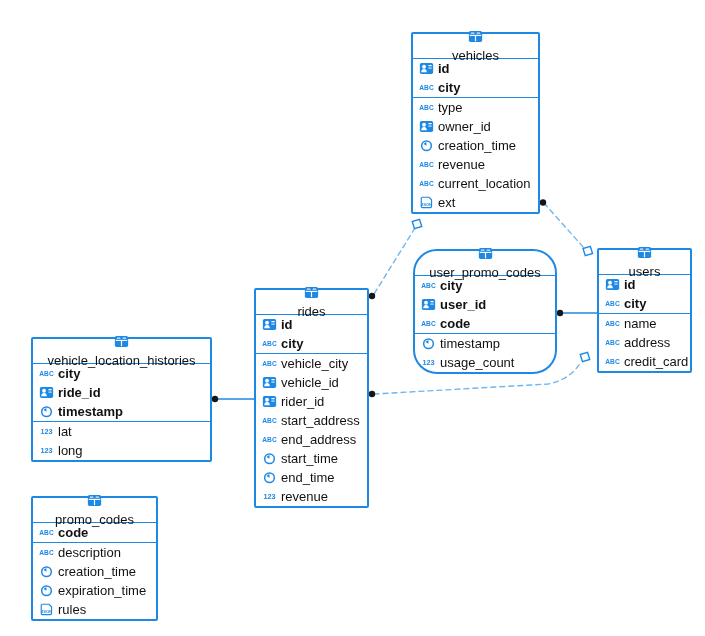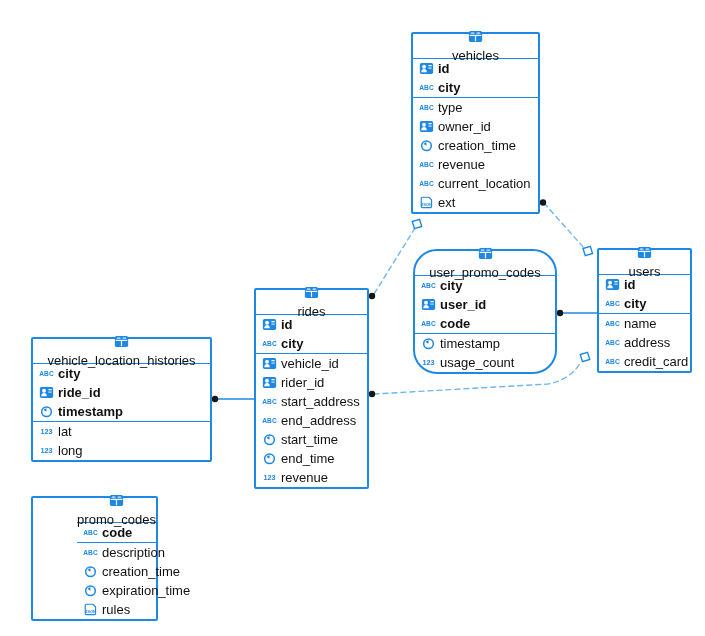--- a/index.html
+++ b/index.html
@@ -345,6 +345,14 @@
           <div class="frow">
             <span class="icon">
               <svg viewBox="0 0 14 12" width="15" height="13">
+                <text x="7" y="8.6" text-anchor="middle" font-size="6.2" font-weight="bold" font-family="Liberation Sans, DejaVu Sans, sans-serif" fill="currentColor">ABC</text>
+              </svg>
+            </span>
+            <span class="flabel">vehicle_city</span>
+          </div>
+          <div class="frow">
+            <span class="icon">
+              <svg viewBox="0 0 14 12" width="15" height="13">
                 <rect x="0.8" y="0.8" width="12.4" height="10.4" rx="1.6" fill="currentColor"></rect>
                 <circle cx="4.7" cy="4.4" r="1.8" fill="#fff"></circle>
                 <path d="M2.1,9.6 c0,-2.1 1.2,-3.1 2.6,-3.1 s2.6,1 2.6,3.1 z" fill="#fff"></path>

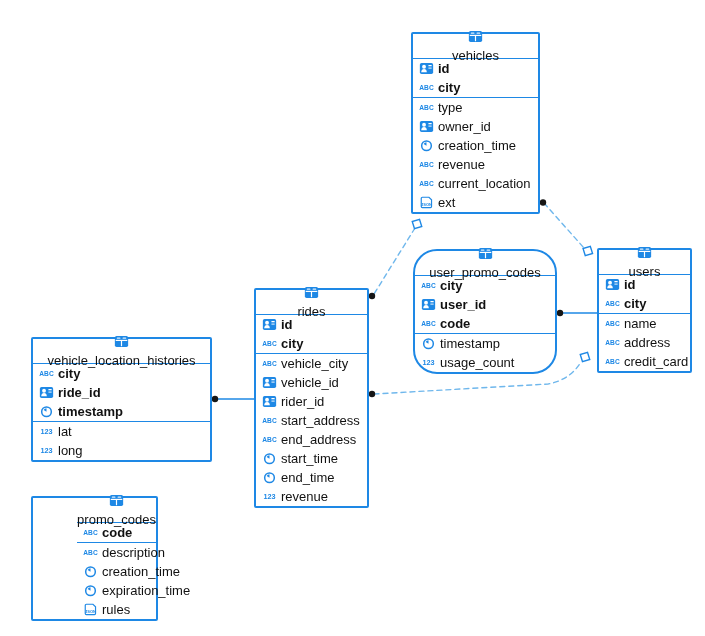--- a/index.html
+++ b/index.html
@@ -486,7 +486,7 @@
       </div>
   </div>
 
-  <div class="tbl" style="left:31px;top:496px;width:127px;padding-left:44px;">
+  <div class="tbl" style="left:31px;top:496px;width:127px;">
     <div class="tbl-header">
       <span class="icon">
           <svg viewBox="0 0 14 12" width="15" height="13">

